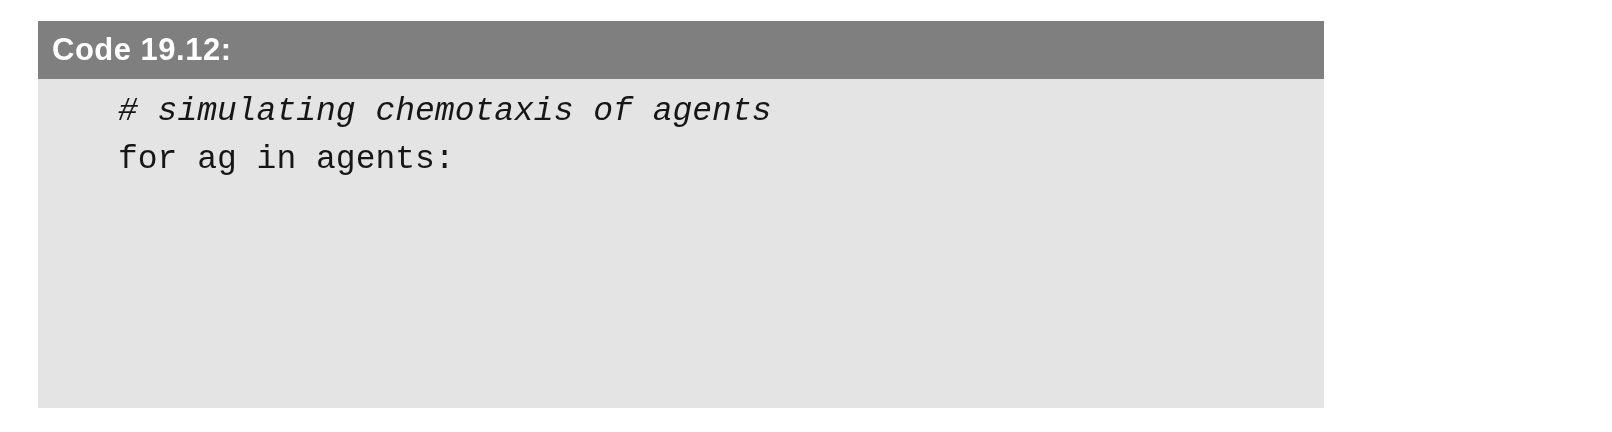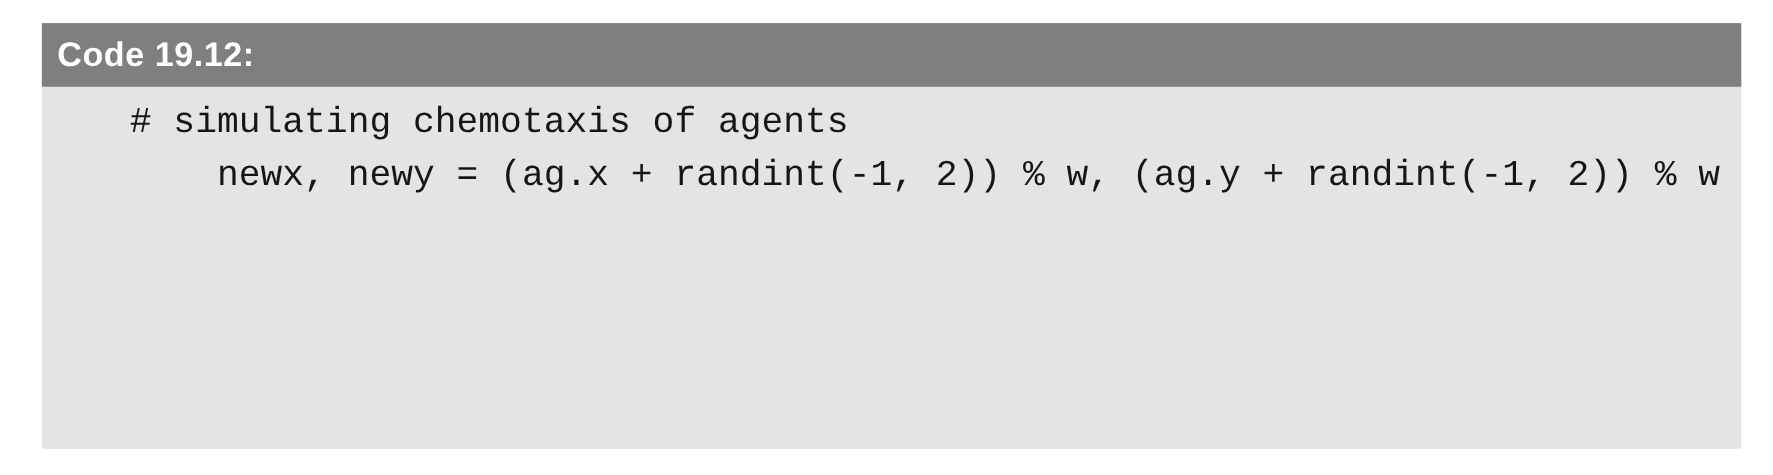--- a/index.html
+++ b/index.html
@@ -18,7 +18,7 @@
     position: absolute;
     left: 38px;
     top: 21px;
-    width: 1545px;
+    width: 1286px;
   }
   .code-header {
     height: 58px;

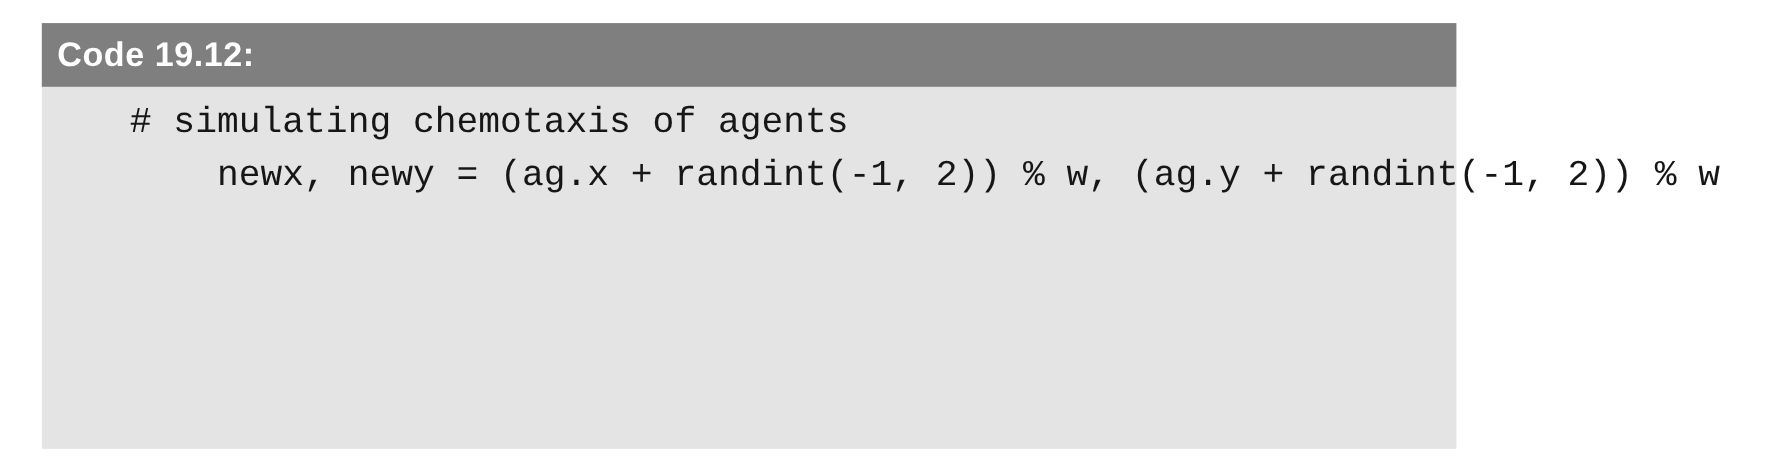--- a/index.html
+++ b/index.html
@@ -49,6 +49,7 @@
     white-space: pre;
   }
   .code-line.comment {
+    font-style: italic;
   }
 </style>
 </head>

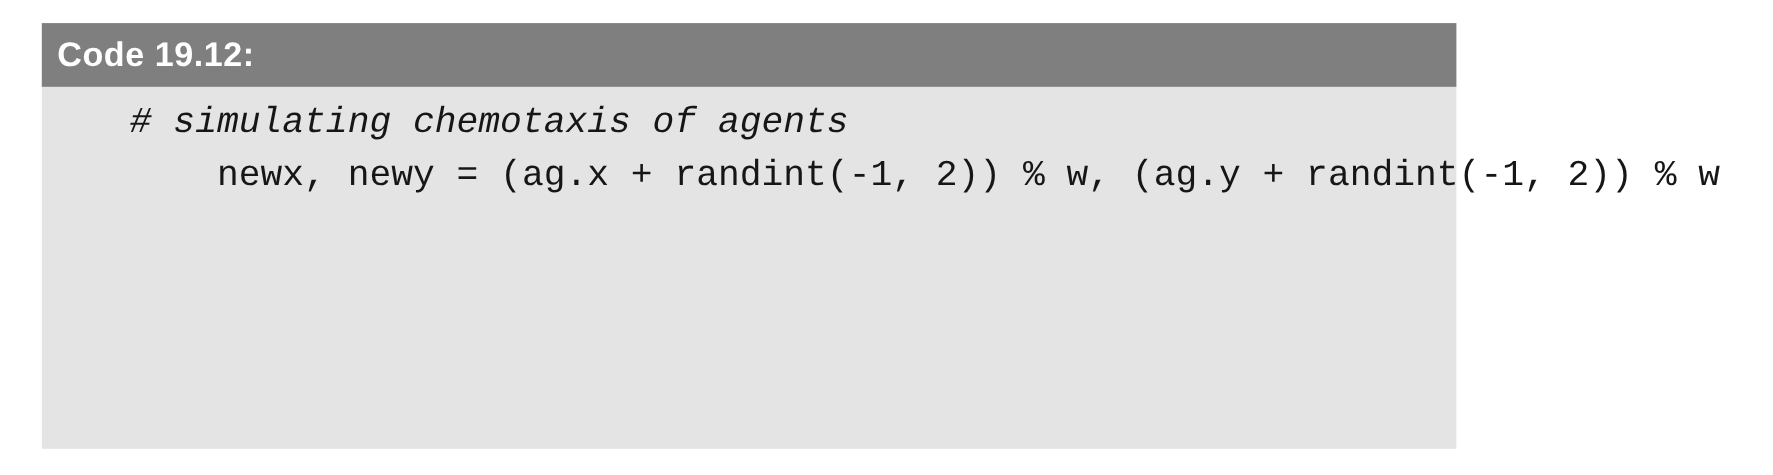--- a/index.html
+++ b/index.html
@@ -61,6 +61,7 @@
   </div>
   <div class="code-body">
     <div class="code-line comment"># simulating chemotaxis of agents</div>
+    <div class="code-line">for ag in agents:</div>
     <div class="code-line">    newx, newy = (ag.x + randint(-1, 2)) % w, (ag.y + randint(-1, 2)) % w</div>
   </div>
 </div>

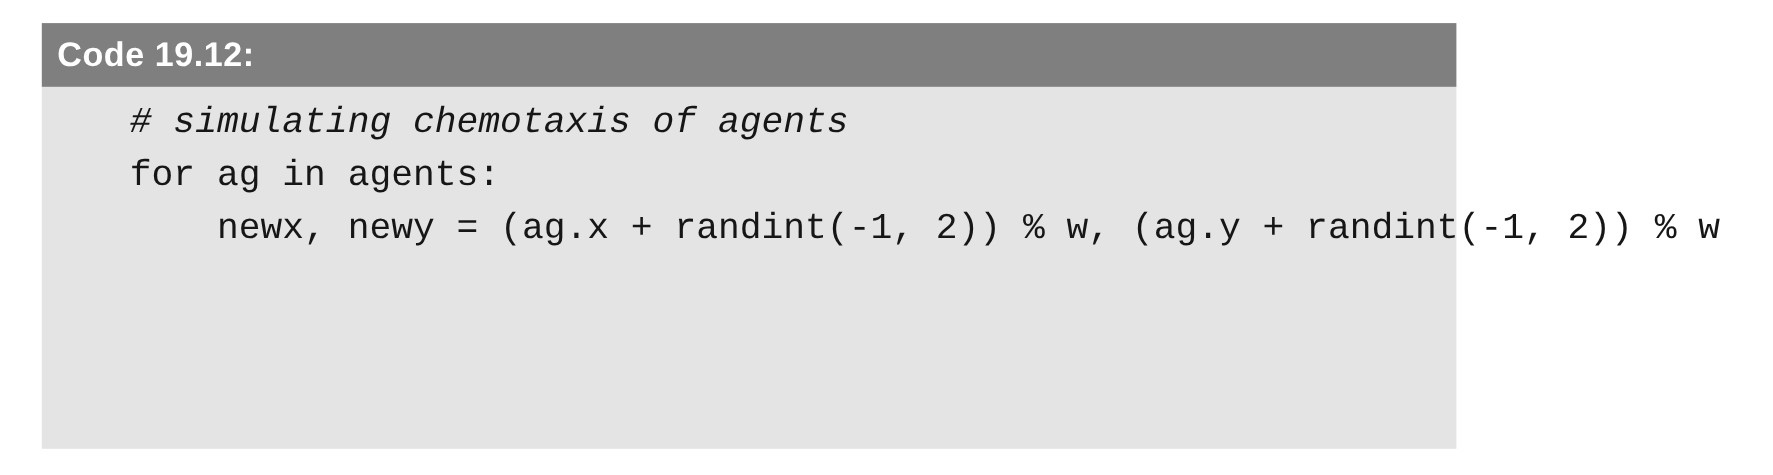--- a/index.html
+++ b/index.html
@@ -62,7 +62,6 @@
   <div class="code-body">
     <div class="code-line comment"># simulating chemotaxis of agents</div>
     <div class="code-line">for ag in agents:</div>
-    <div class="code-line">    newx, newy = (ag.x + randint(-1, 2)) % w, (ag.y + randint(-1, 2)) % w</div>
   </div>
 </div>
 

